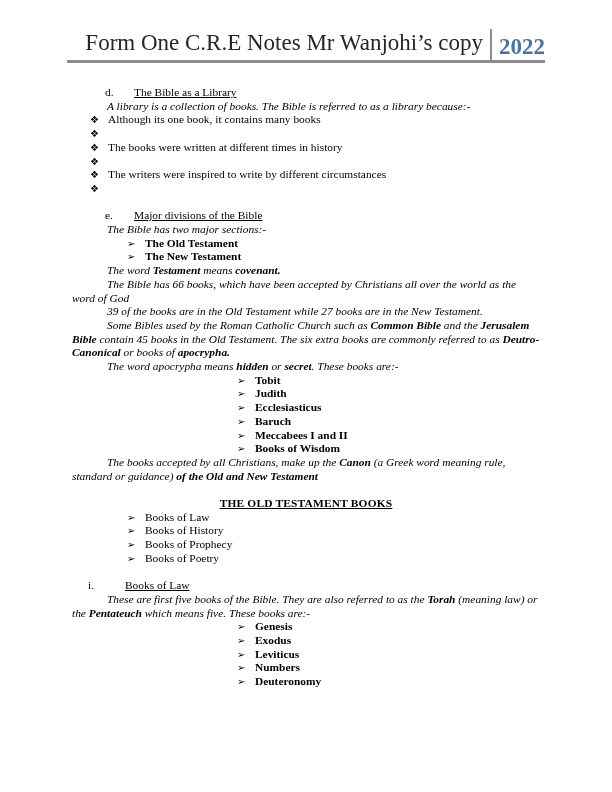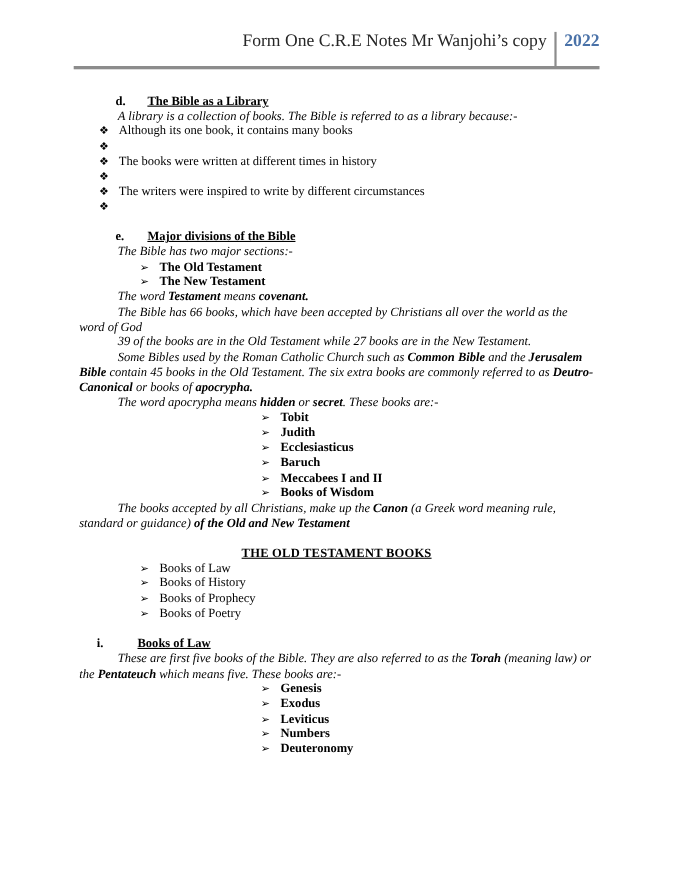--- a/index.html
+++ b/index.html
@@ -24,8 +24,9 @@
     height: 34px;
     display: flex;
     justify-content: flex-end;
+    align-items: flex-end;
     border-bottom: 3px solid #8c8c8c;
-    font-size: 16px;
+    font-size: 23px;
     color: #262626;
   }
   .header .title { padding-bottom: 4px; white-space: nowrap; }

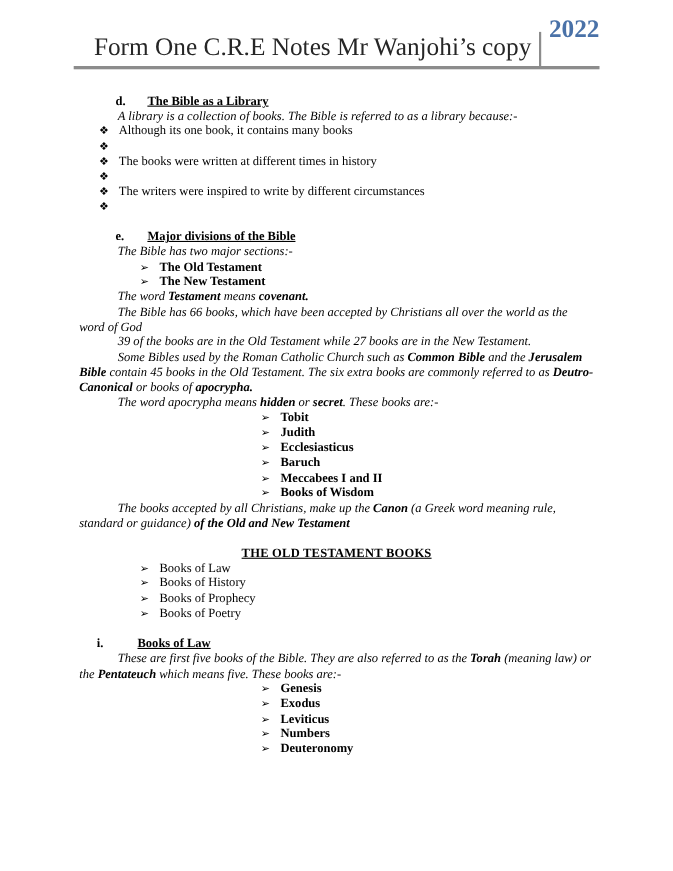--- a/index.html
+++ b/index.html
@@ -39,7 +39,7 @@
   }
   .header .year {
     margin-left: 7px;
-    padding-bottom: 20px;
+    padding-bottom: 0;
     font-weight: bold;
     color: #4a72a8;
   }

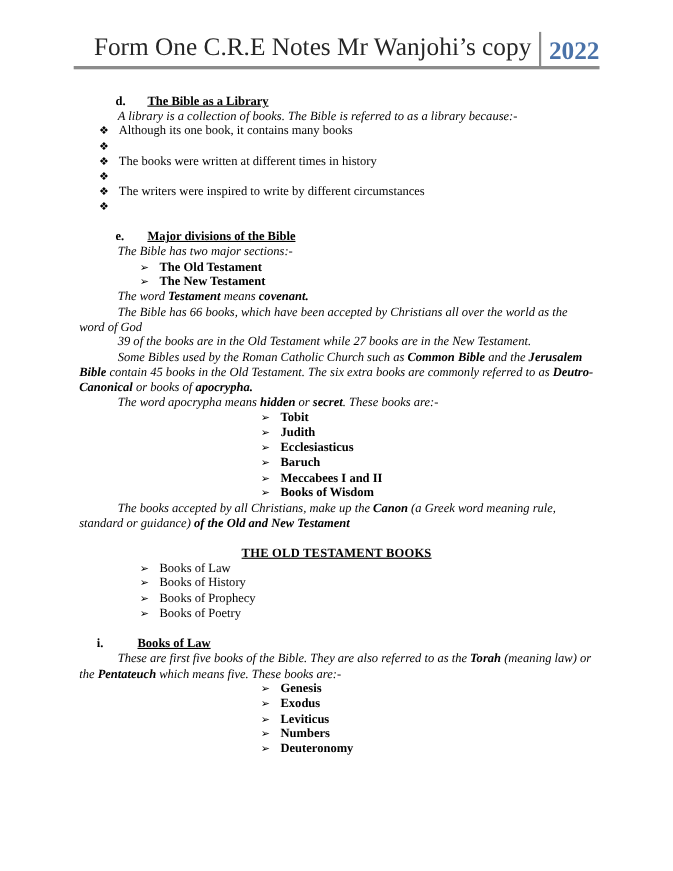--- a/index.html
+++ b/index.html
@@ -57,7 +57,7 @@
   .indent { text-indent: 35px; font-style: italic; }
   .spacer { height: 13.7px; }
 
-  .sec-head { font-weight: bold; }
+  .sec-head { font-weight: normal; }
   .sec-letter { display: inline-block; width: 29px; margin-left: 33px; }
   .sec-letter.num { width: 37px; margin-left: 16px; }
   .sec-title { text-decoration: underline; }

